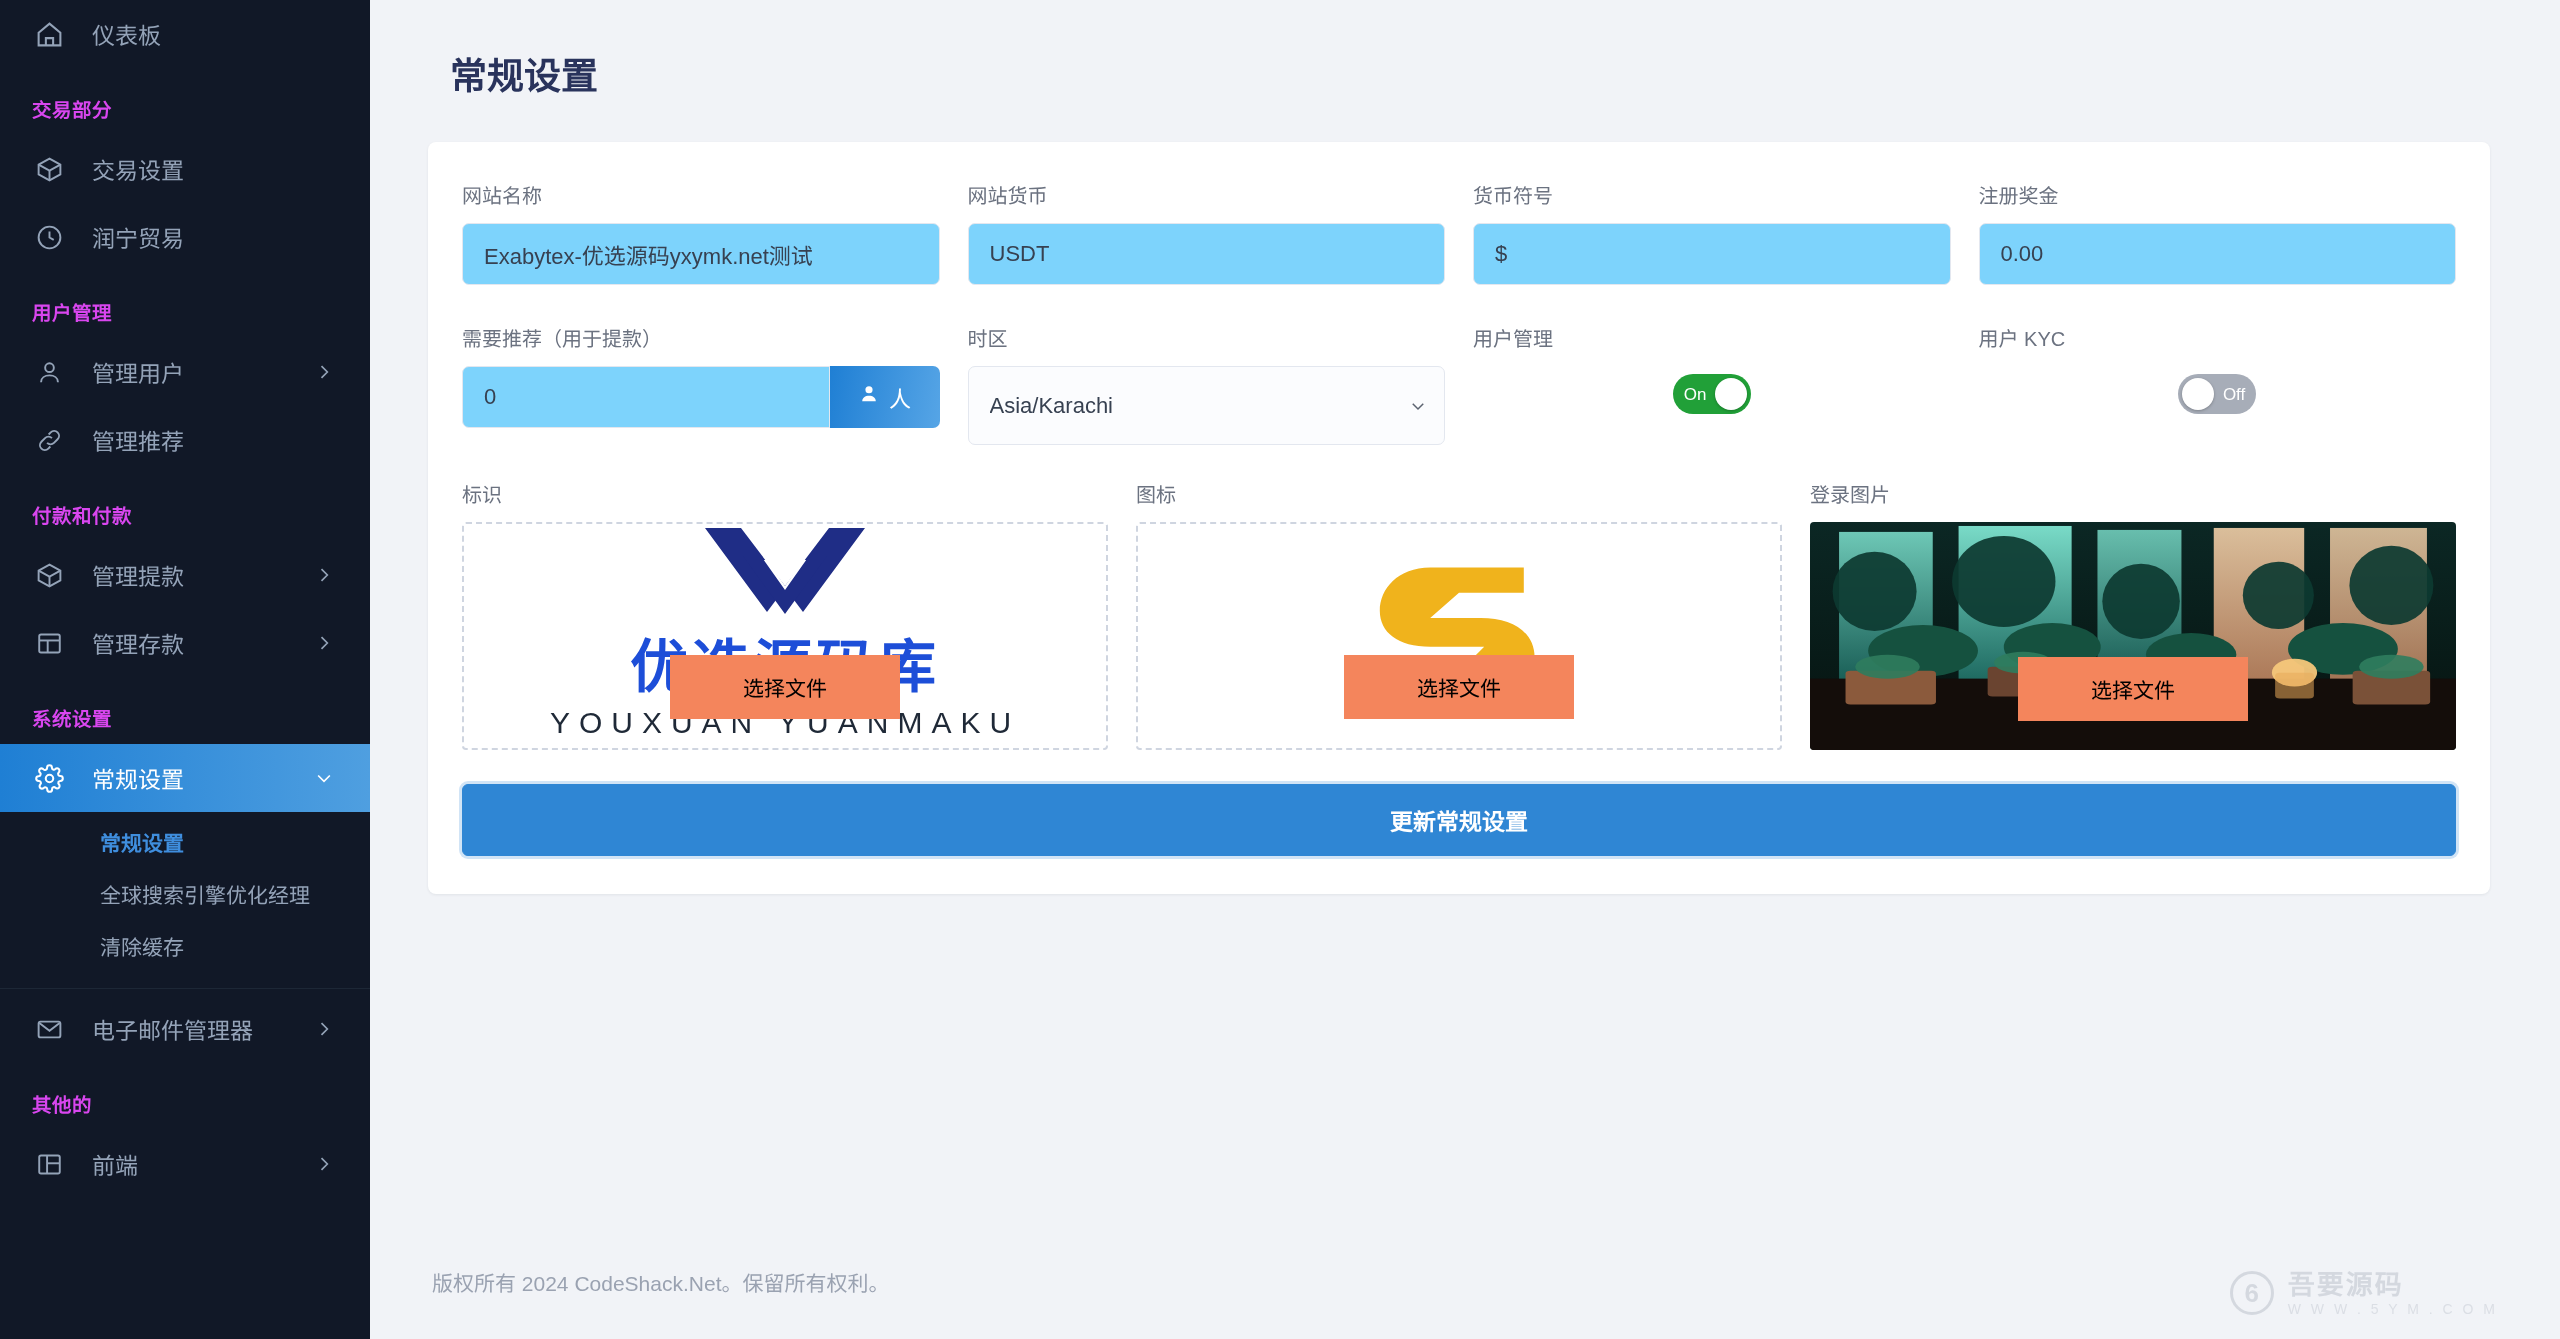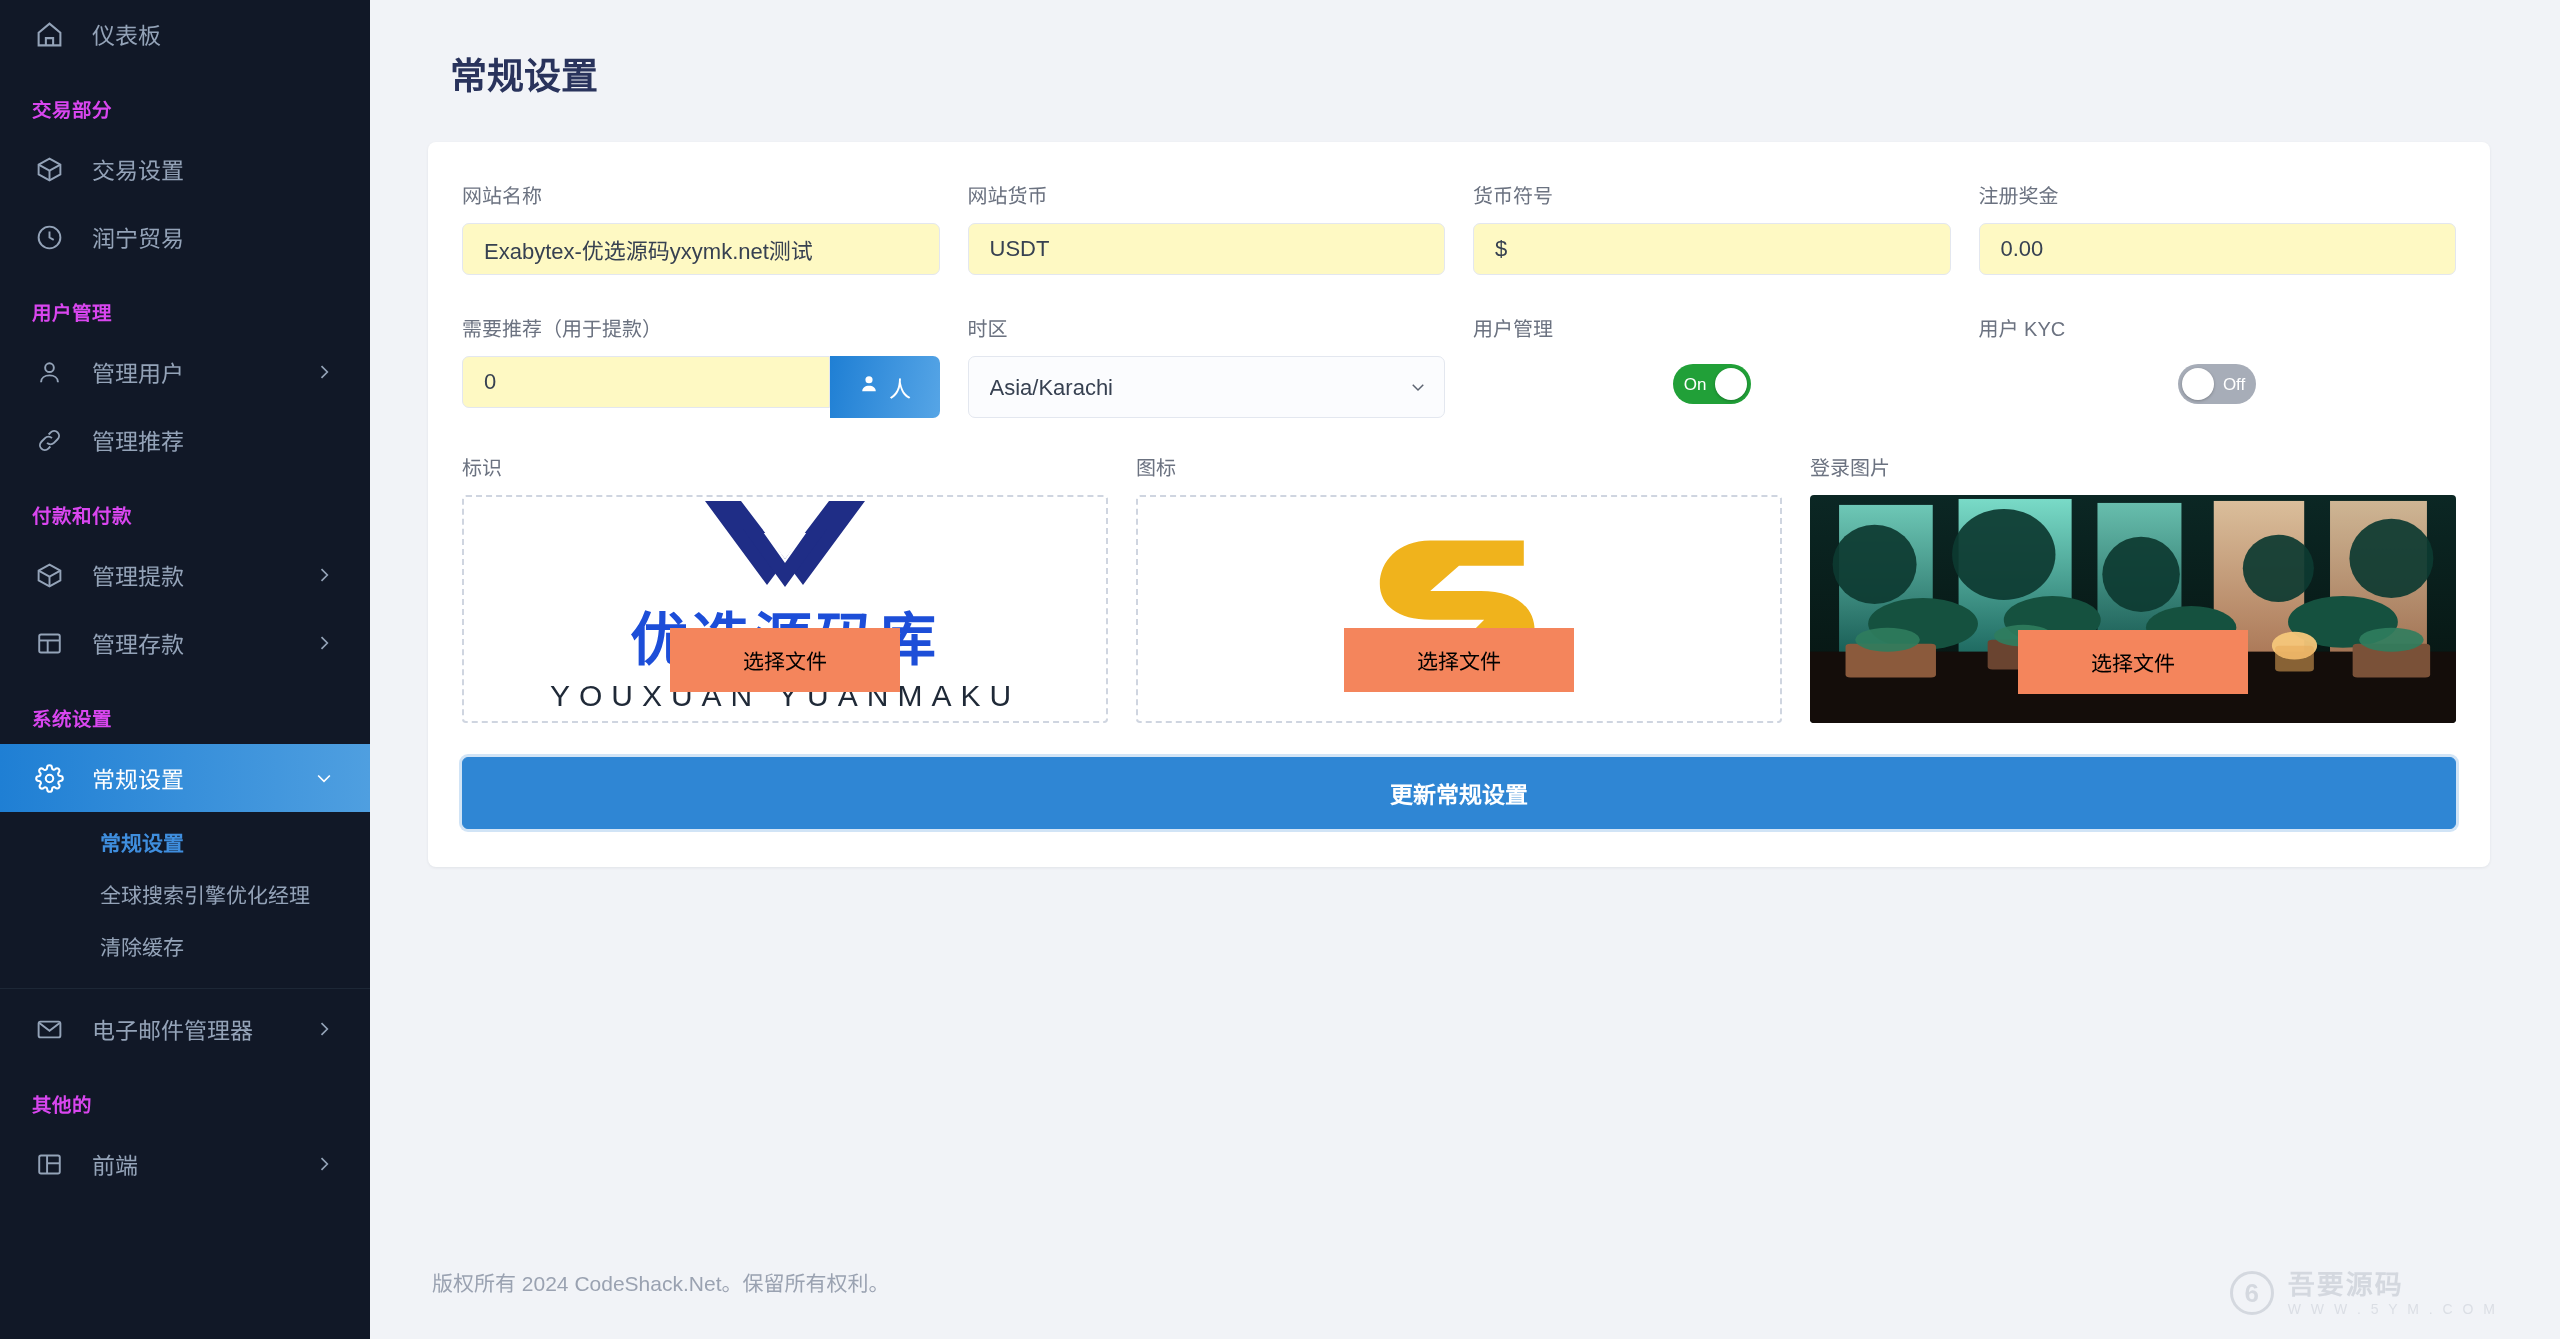--- a/index.html
+++ b/index.html
@@ -99,10 +99,10 @@
     margin-bottom: 14px; white-space: nowrap;
   }
   .inp {
-    width: 100%; height: 52px;
+    width: 100%; height: 62px;
     border: 1px solid #e3e7ef;
     border-radius: 7px;
-    background: #fef9c3;
+    background: #7dd3fc;
     font-size: 22px; color: #374151;
     padding: 0 21px;
     font-family: inherit;

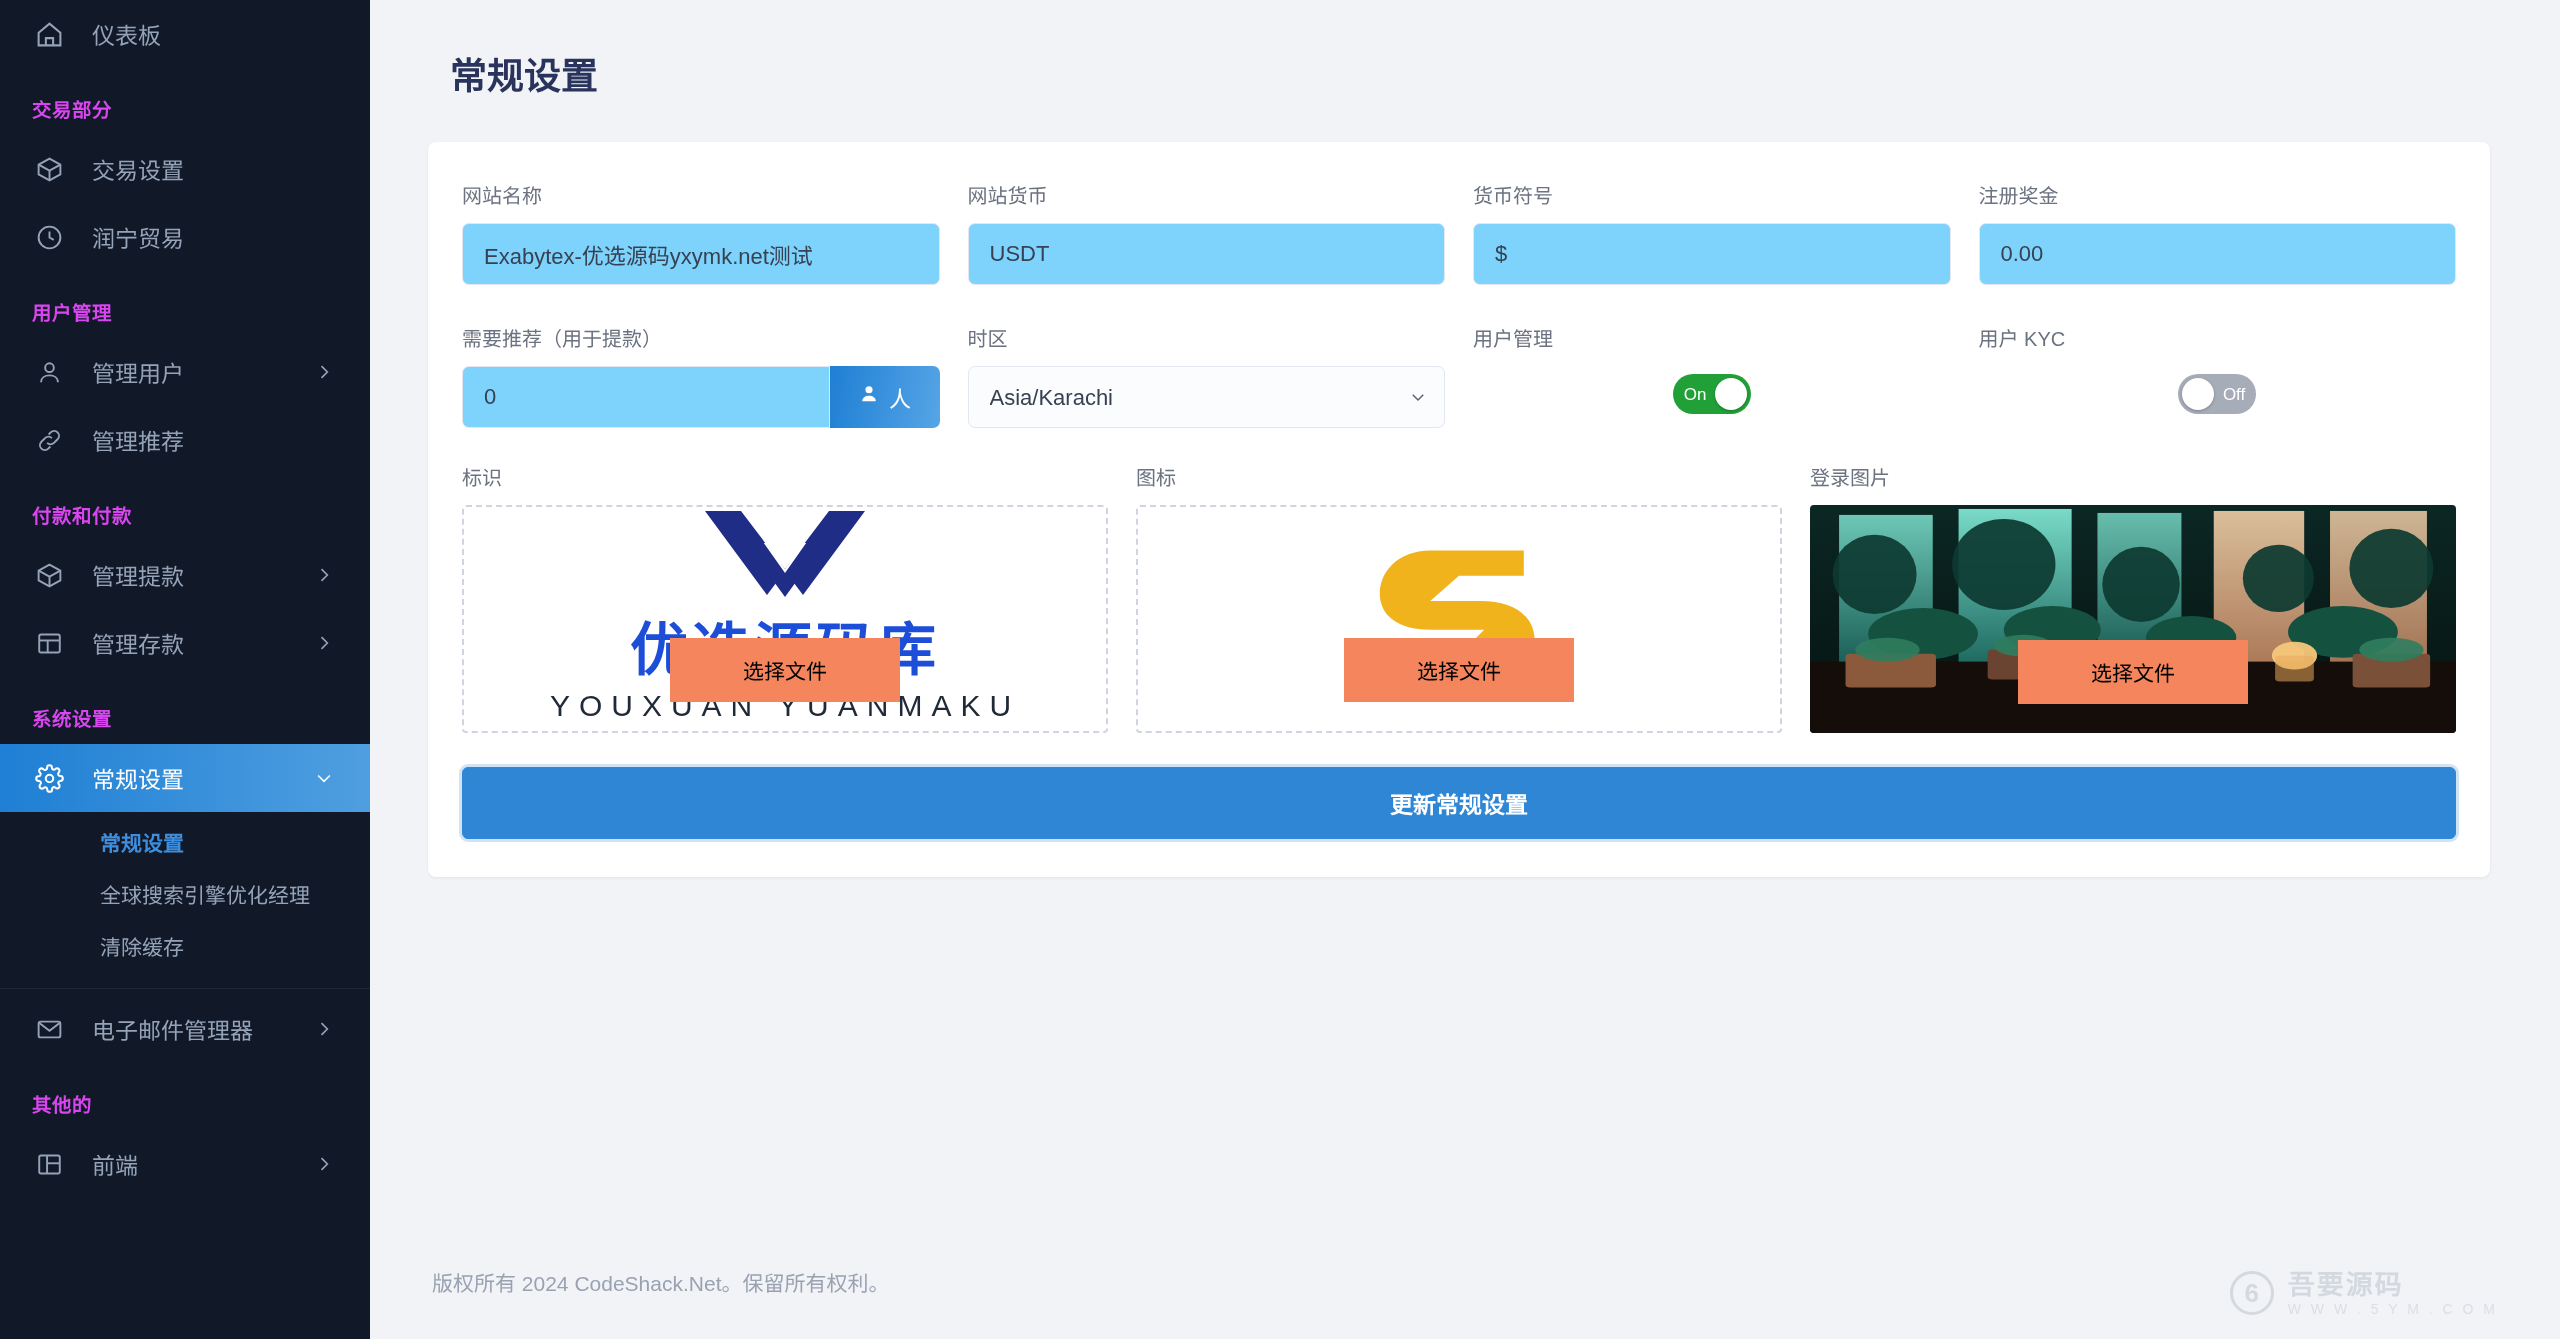--- a/index.html
+++ b/index.html
@@ -127,7 +127,7 @@
   .inp-addon svg { width: 22px; height: 22px; }
   .sel-wrap { position: relative; width: 100%; }
   .sel {
-    width: 100%; height: 62px;
+    width: 100%; height: 79px;
     border: 1px solid #e3e7ef; border-radius: 7px; background: #fbfcfe;
     font-size: 22px; color: #374151; padding: 0 44px 0 21px;
     appearance: none; -webkit-appearance: none;

